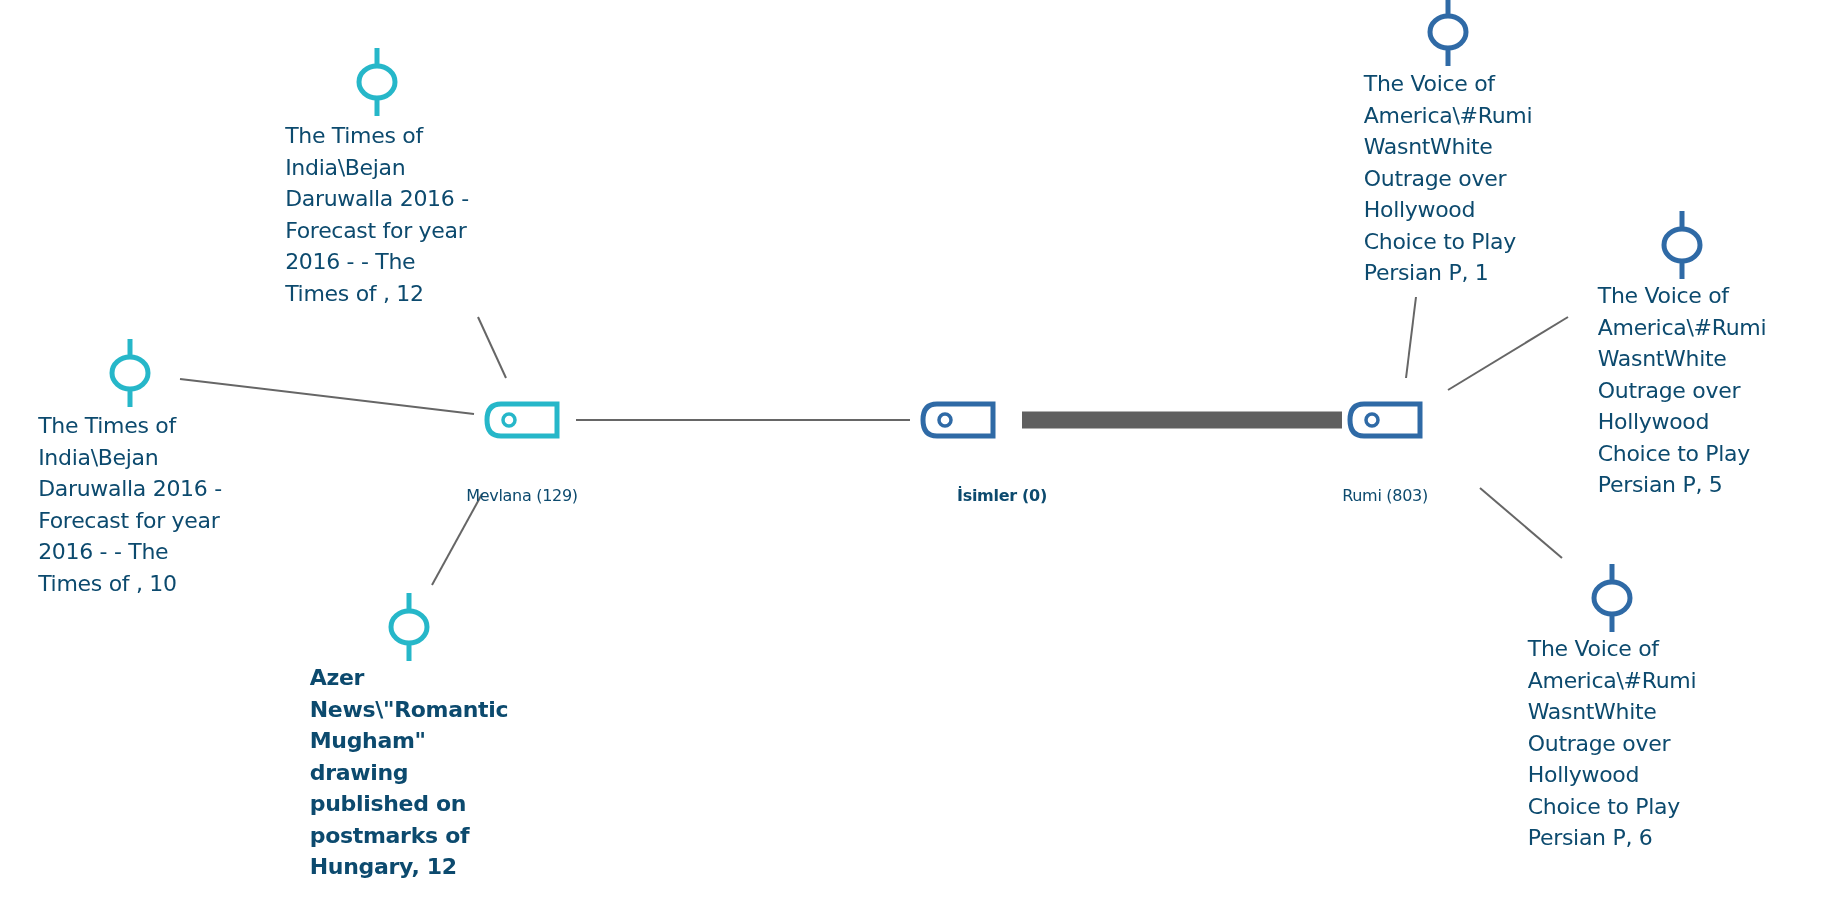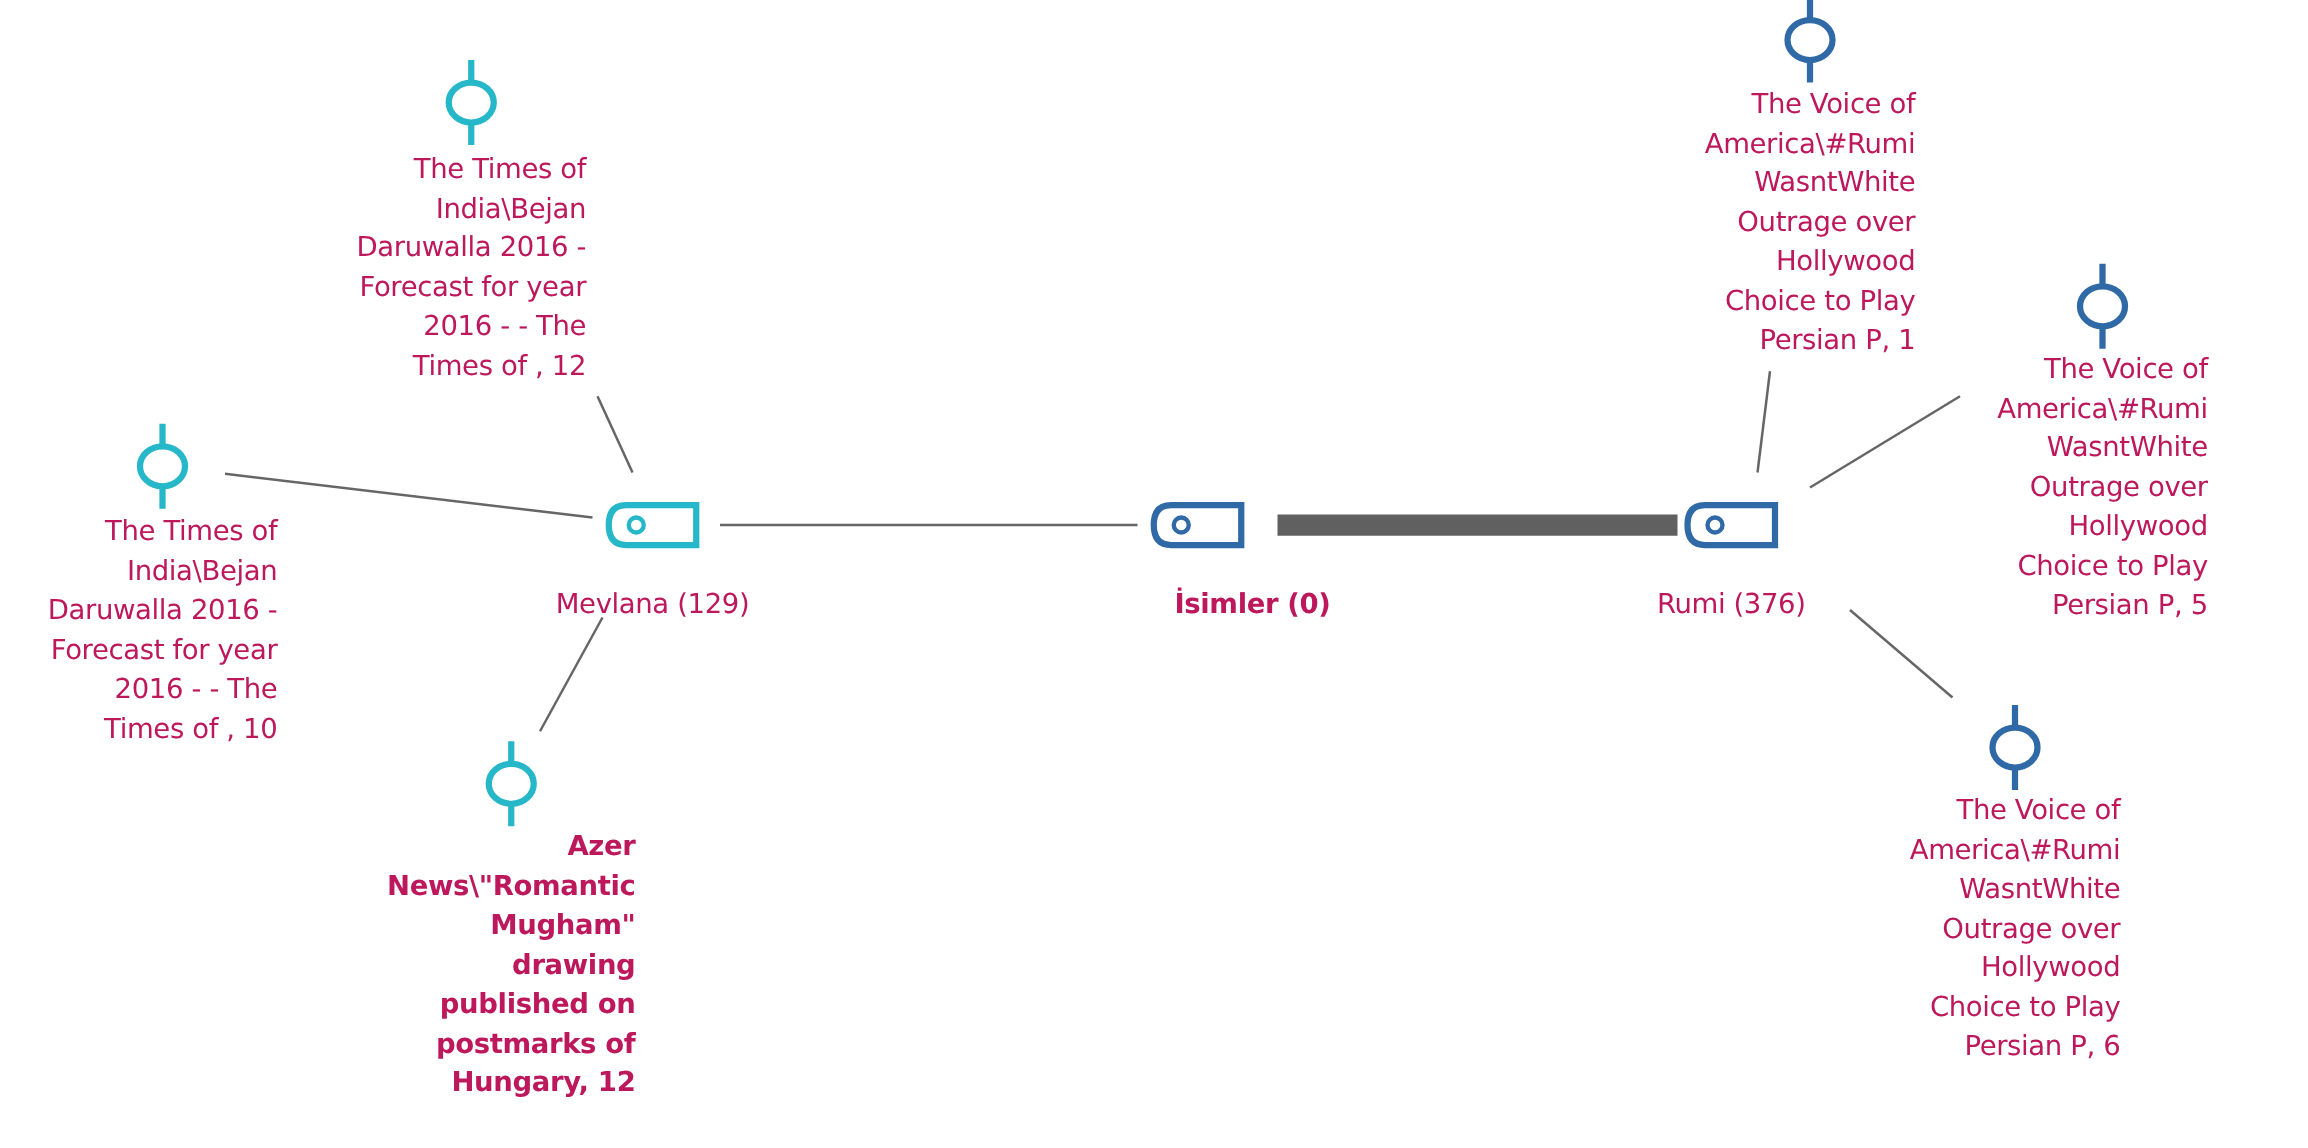--- a/index.html
+++ b/index.html
@@ -6,7 +6,7 @@
   body { width: 1846px; height: 918px; position: relative; overflow: hidden;
          font-family: "DejaVu Sans", sans-serif; }
   #canvas { position: absolute; left: 0; top: 0; }
-  .label { position: absolute; text-align: right; color: #be185d;
+  .label { position: absolute; text-align: left; color: #0c4a6e;
            font-size: 22px; line-height: 31.5px; white-space: pre-line;
            transform: translateX(-50%); letter-spacing: -0.3px; }
   .node-label { font-size: 22px; line-height: 28px; white-space: nowrap; }

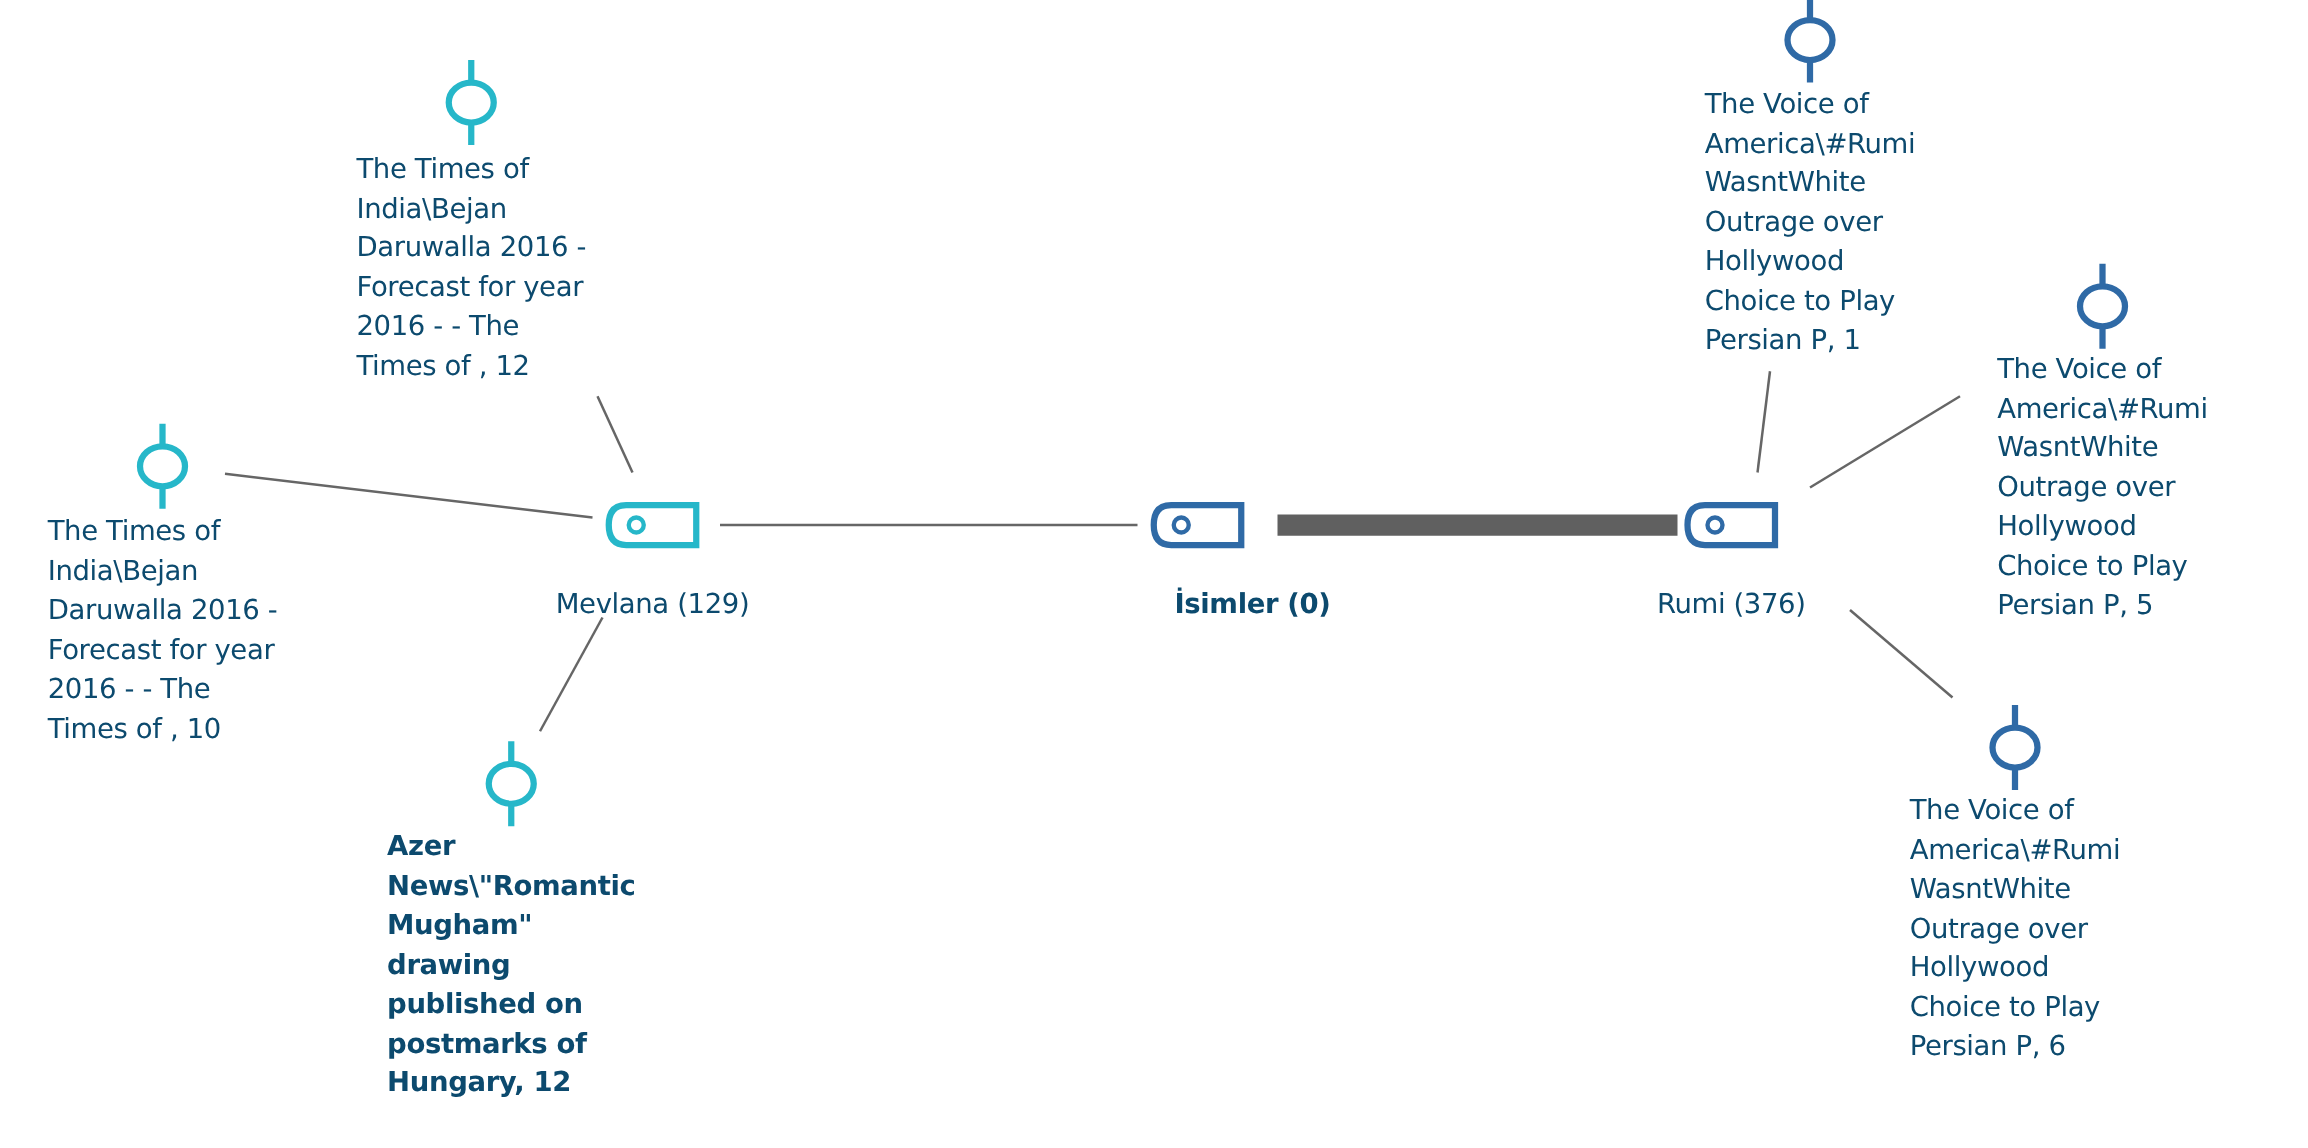--- a/index.html
+++ b/index.html
@@ -9,7 +9,7 @@
   .label { position: absolute; text-align: left; color: #0c4a6e;
            font-size: 22px; line-height: 31.5px; white-space: pre-line;
            transform: translateX(-50%); letter-spacing: -0.3px; }
-  .node-label { font-size: 22px; line-height: 28px; white-space: nowrap; }
+  .node-label { font-size: 16px; line-height: 28px; white-space: nowrap; margin-top: 12px; }
 </style>
 </head>
 <body>

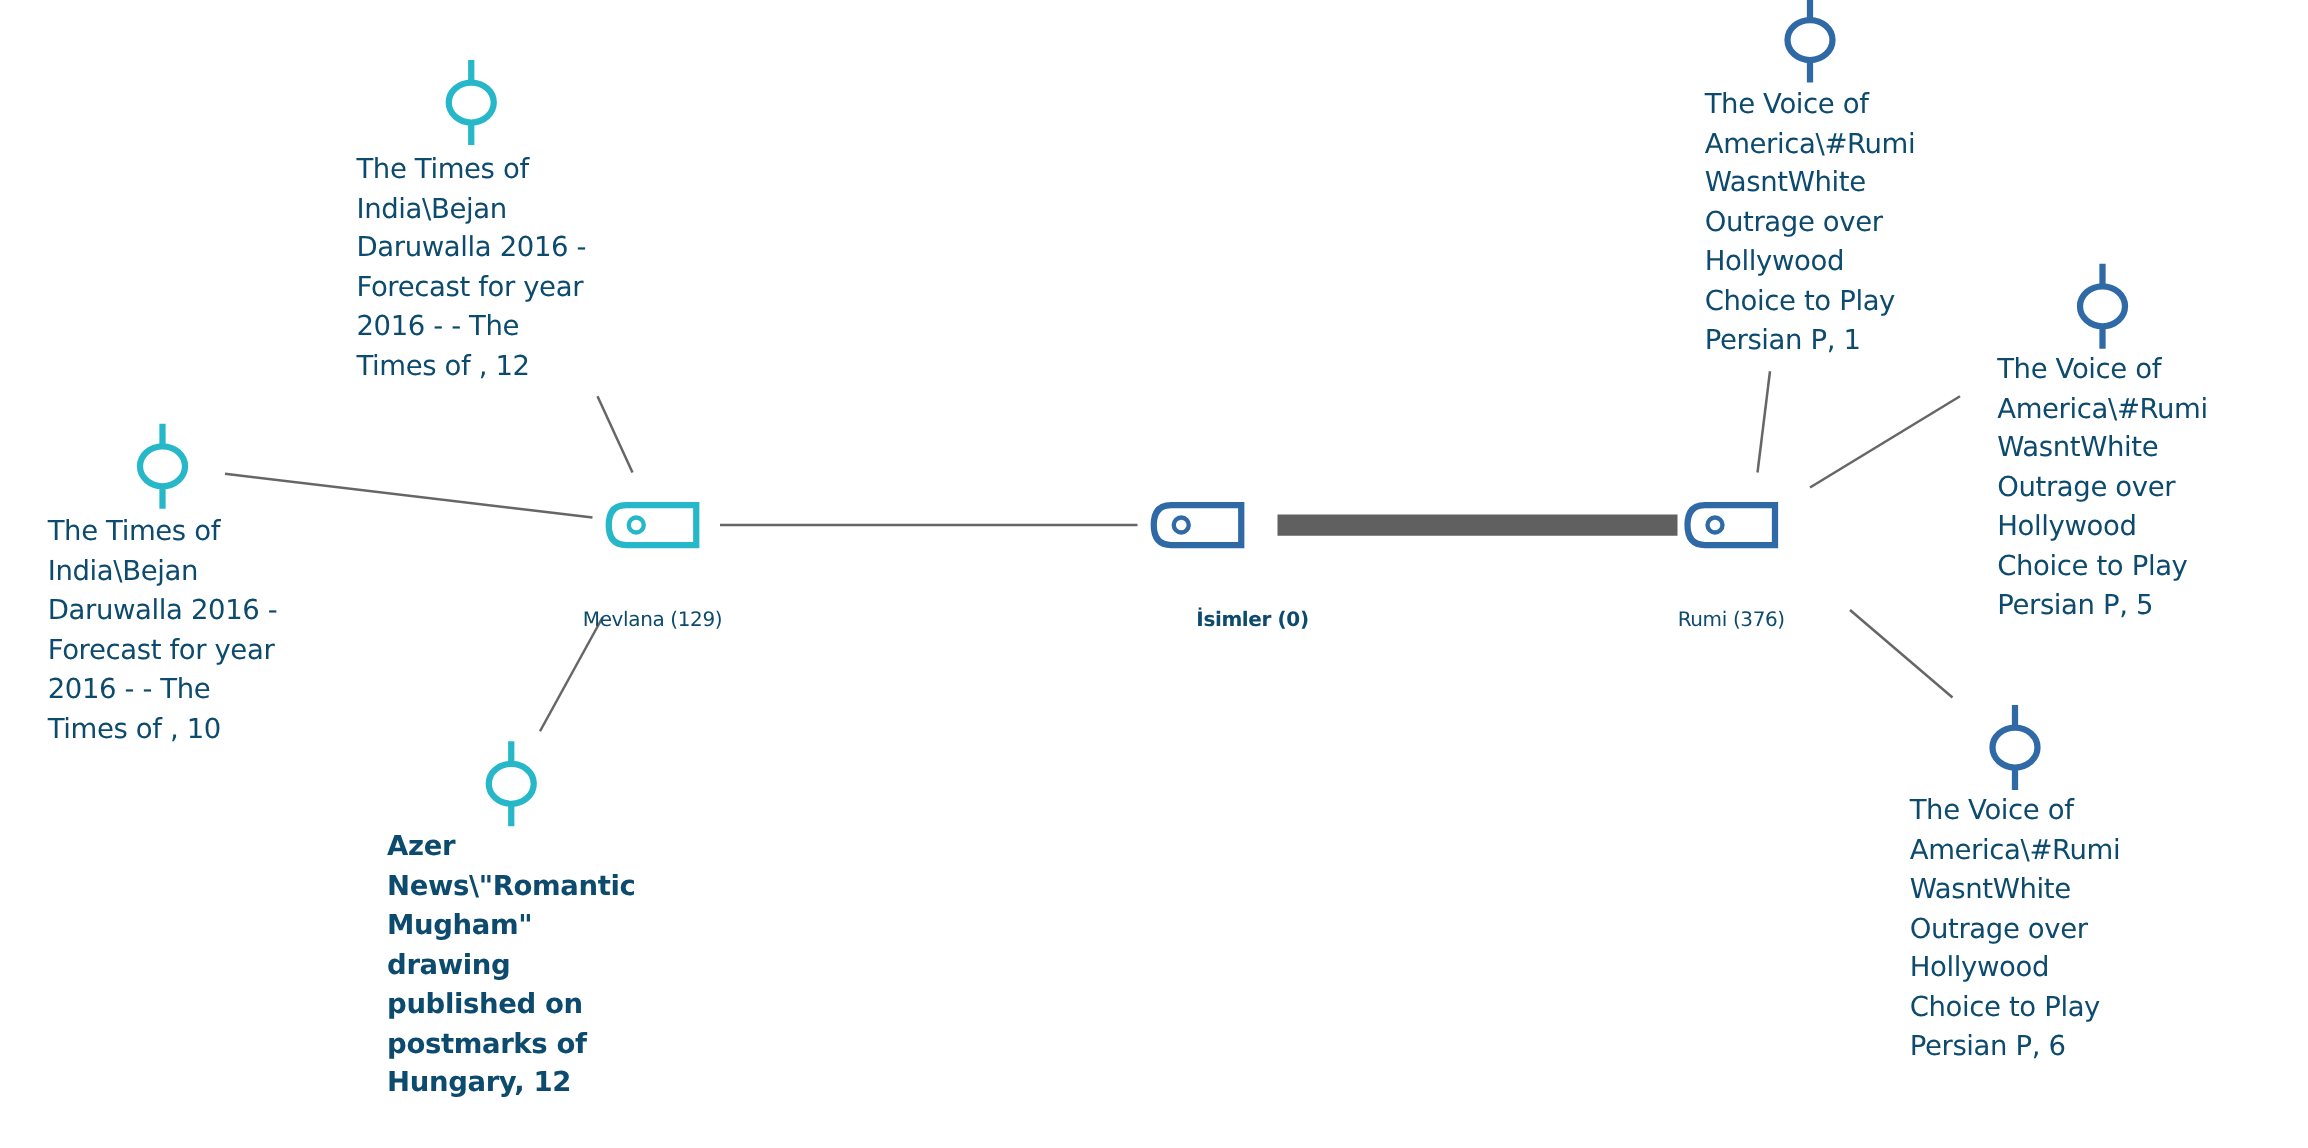--- a/index.html
+++ b/index.html
@@ -73,7 +73,7 @@
 <div id="labels">
     <div class="label node-label" style="left: 522px; top: 470px;">Mevlana (129)</div>
     <div class="label node-label" style="left: 1002px; top: 470px; font-weight: bold;">İsimler (0)</div>
-    <div class="label node-label" style="left: 1385px; top: 470px;">Rumi (376)</div>
+    <div class="label node-label" style="left: 1385px; top: 470px;">Rumi (803)</div>
     <div class="label" style="left: 377px; top: 120px;">The Times of
 India\Bejan
 Daruwalla 2016 -

